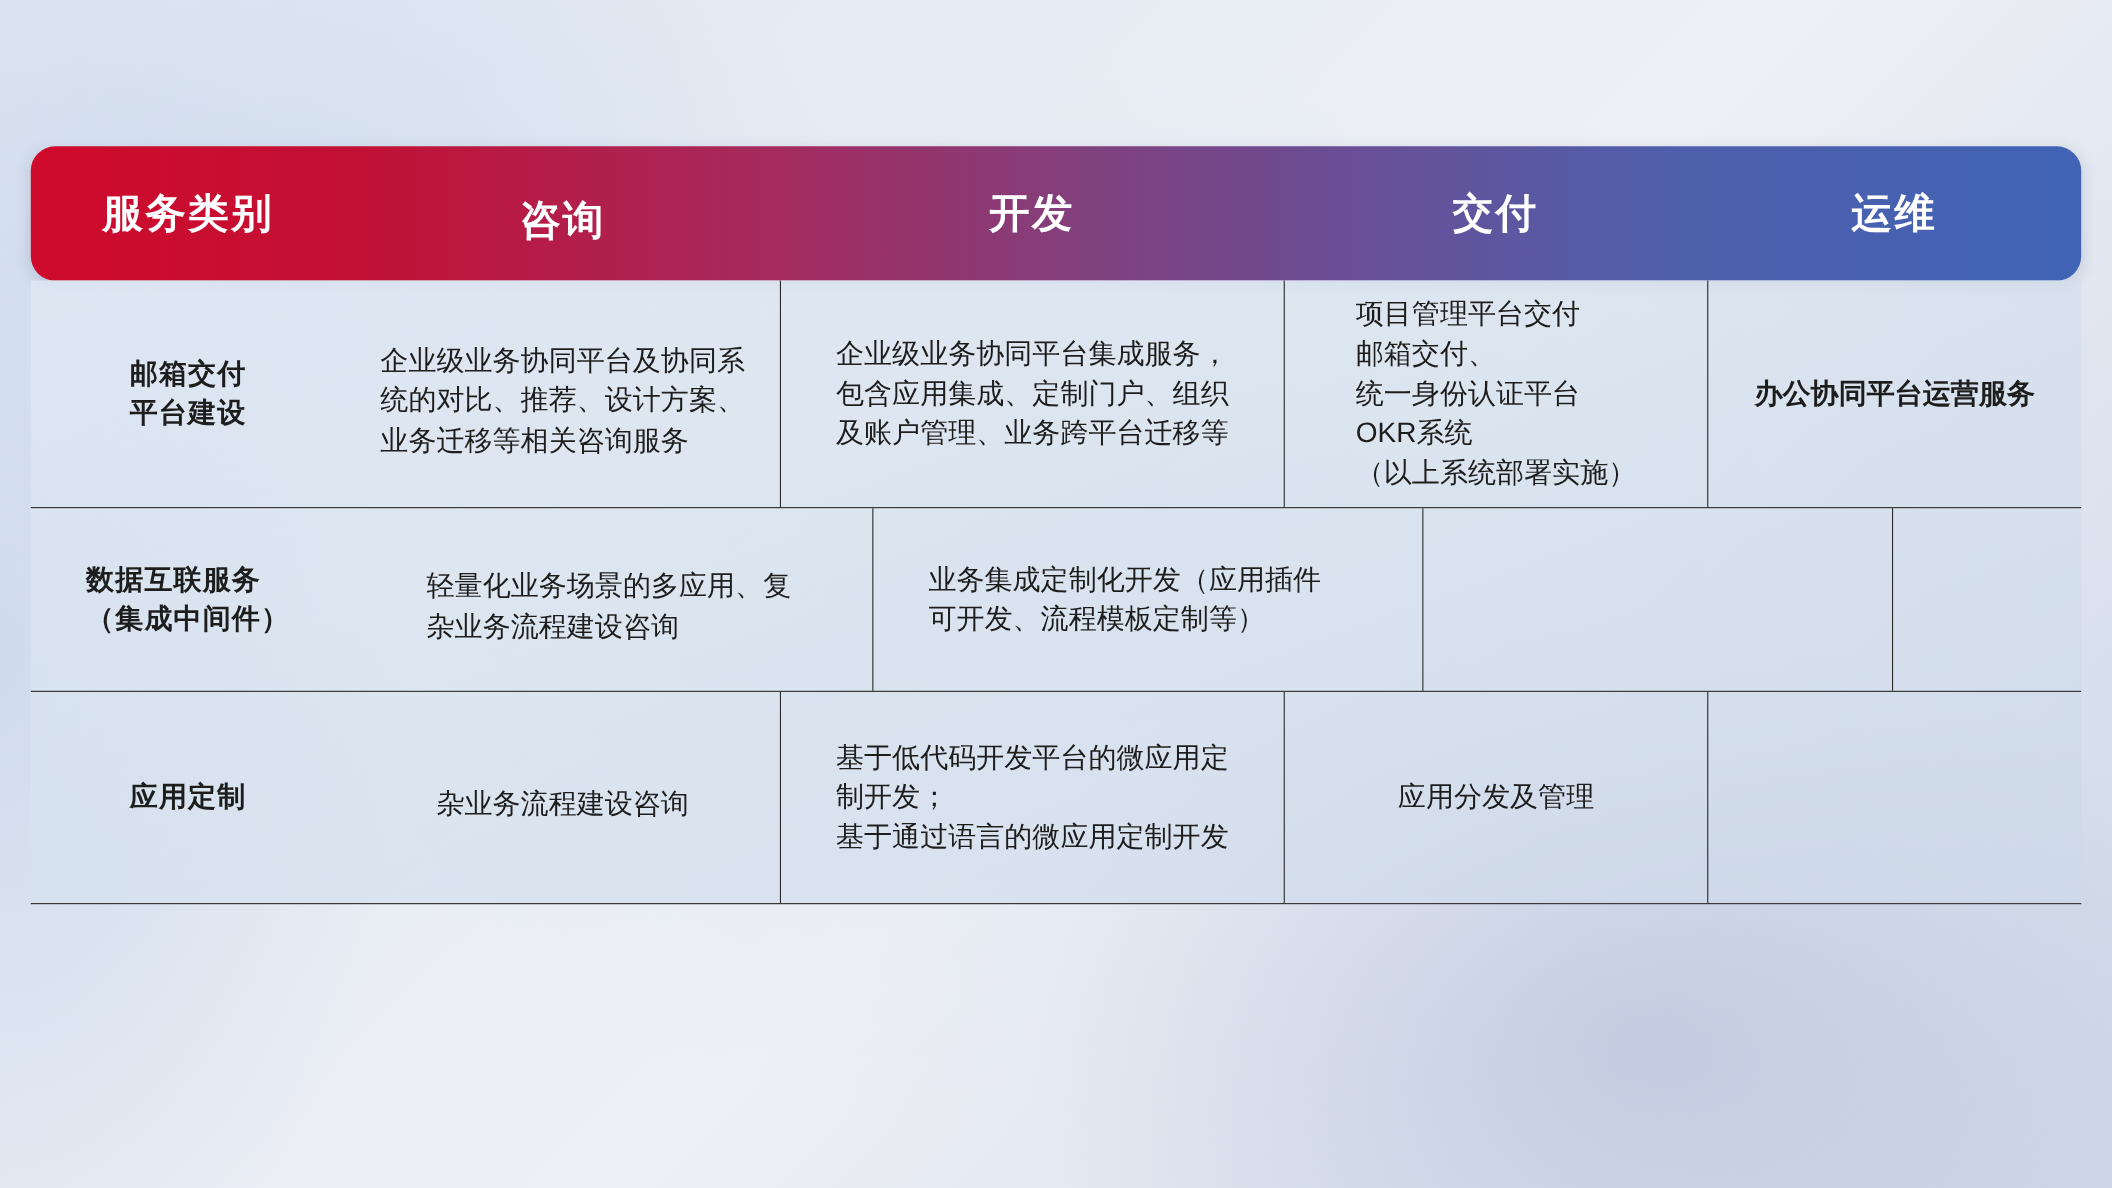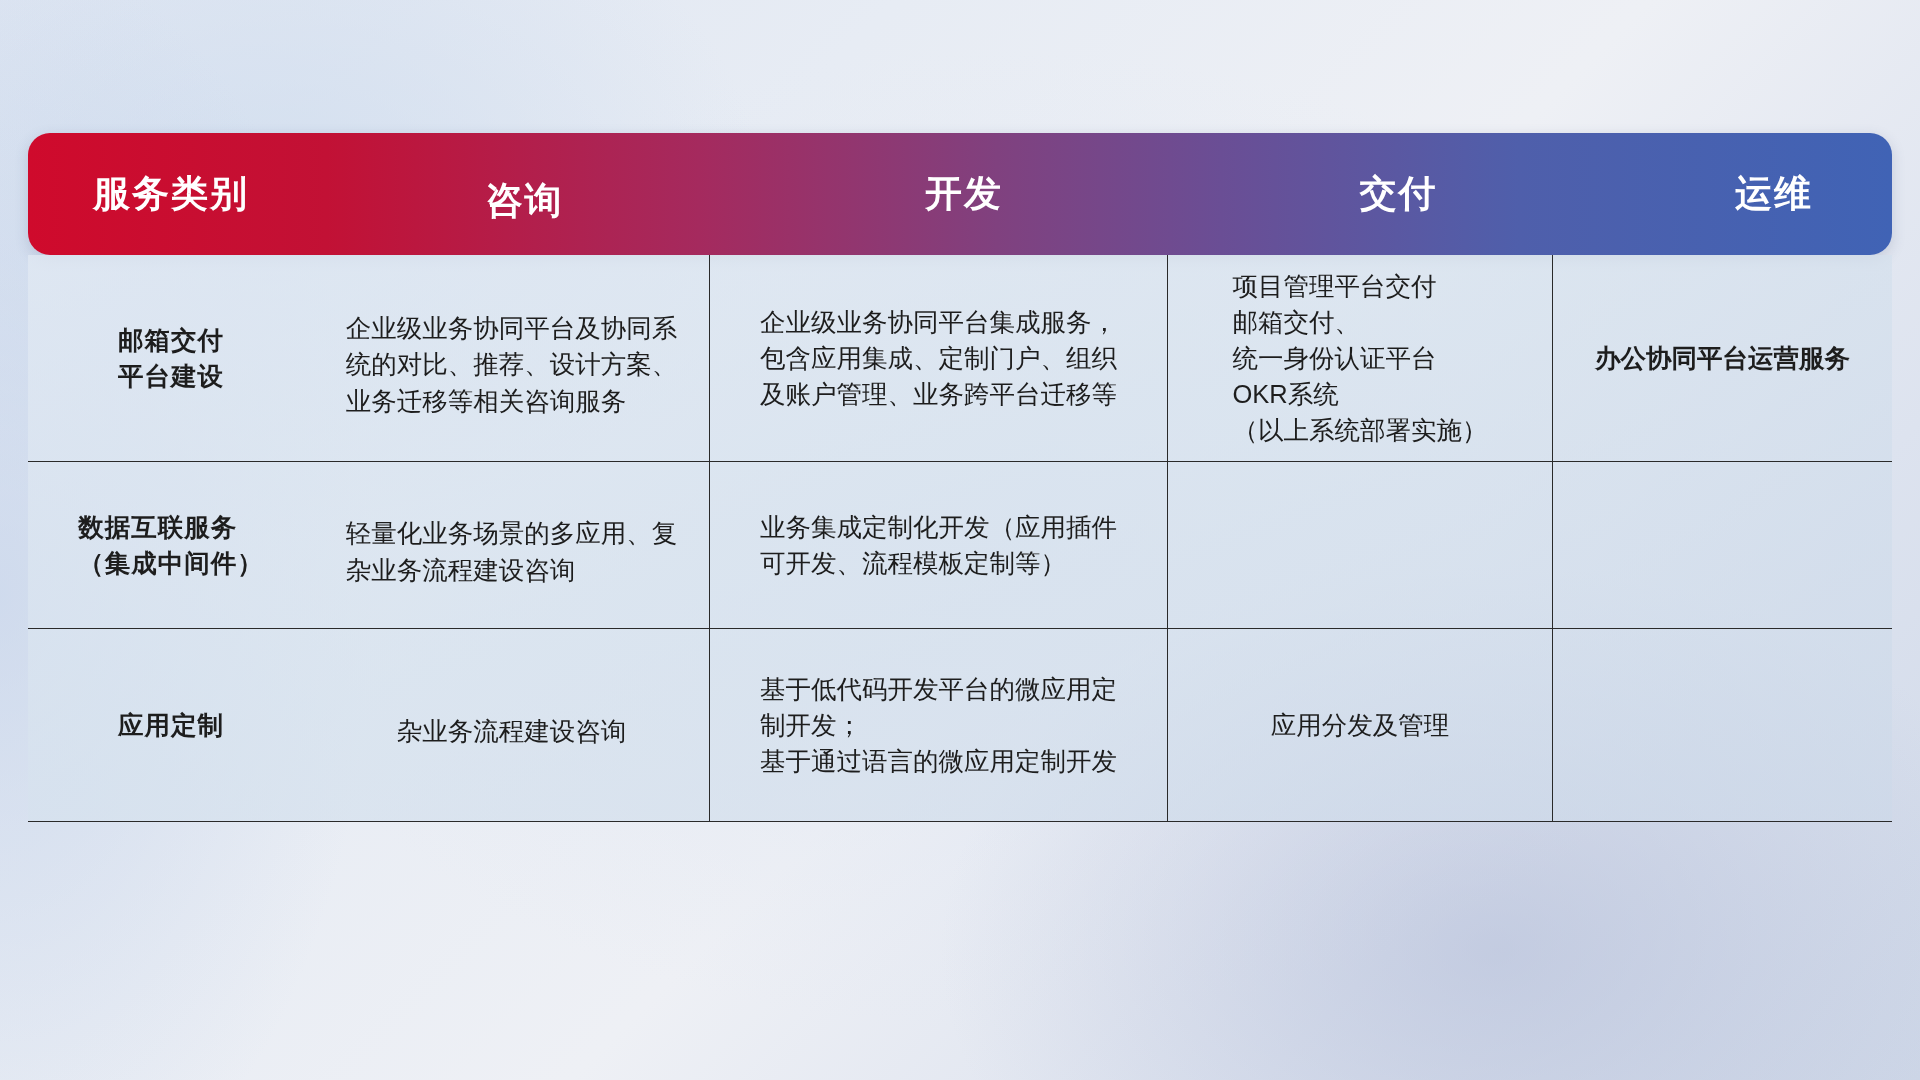--- a/index.html
+++ b/index.html
@@ -52,7 +52,6 @@
     overflow: hidden;
     background: linear-gradient(90deg, #cf0a2c 0%, #c21135 16%, #a52a5e 36%, #80417f 52%, #6a4e95 64%, #4f5fab 80%, #4063b5 100%);
     box-shadow: 0 4px 14px rgba(60,70,110,0.18);
-    gap: 13px;
   }
   .header .cell {
     display: flex;

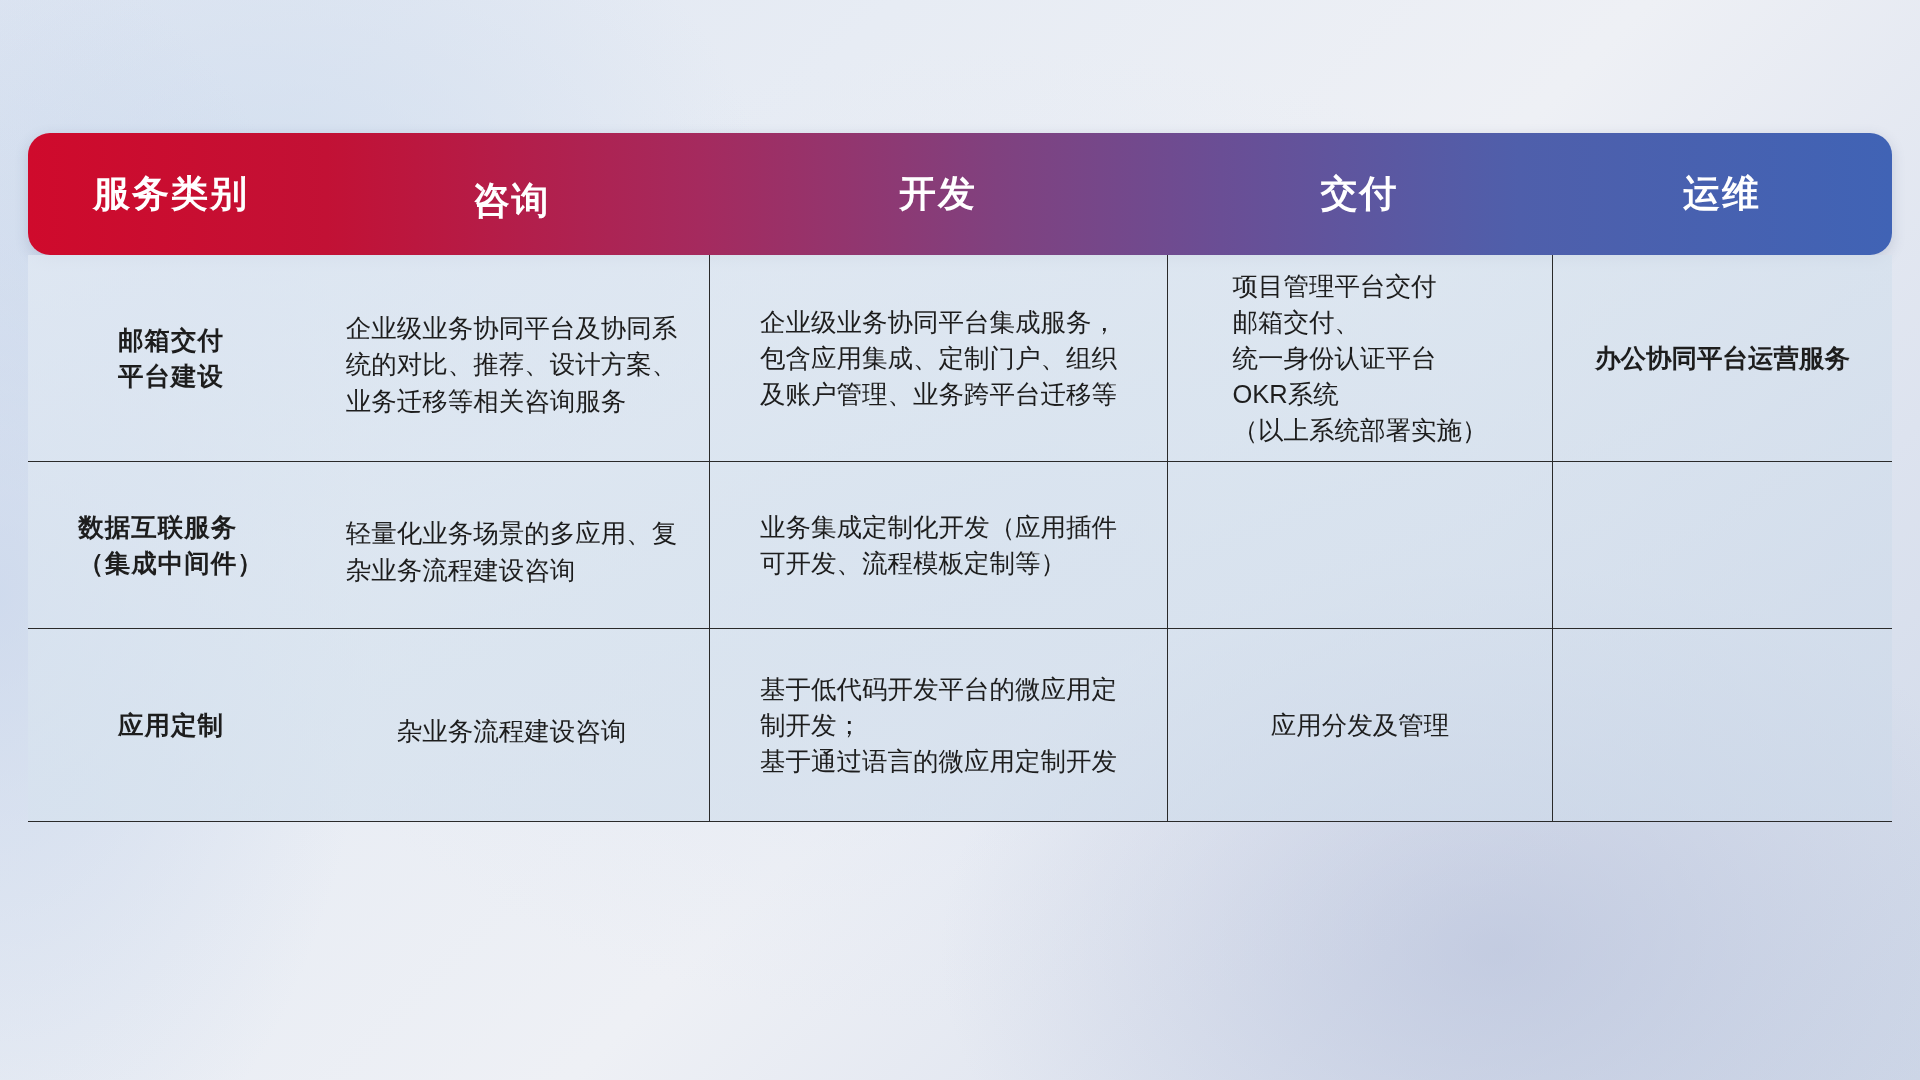--- a/index.html
+++ b/index.html
@@ -106,7 +106,7 @@
   }
 
   .r1 { height: 206px; }
-  .r2 { height: 166px; }
+  .r2 { height: 166px; gap: 42px; }
   .r3 { height: 192px; }
 
   .nowrapline { white-space: pre-line; }

